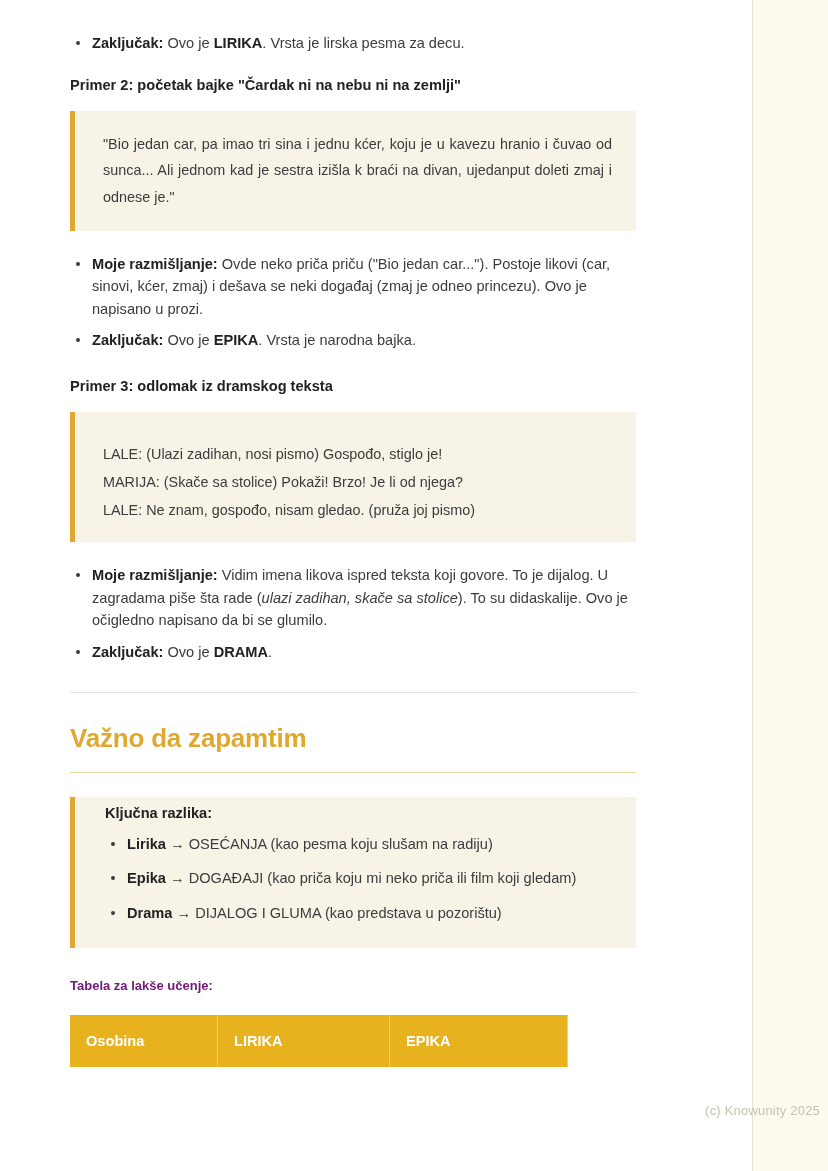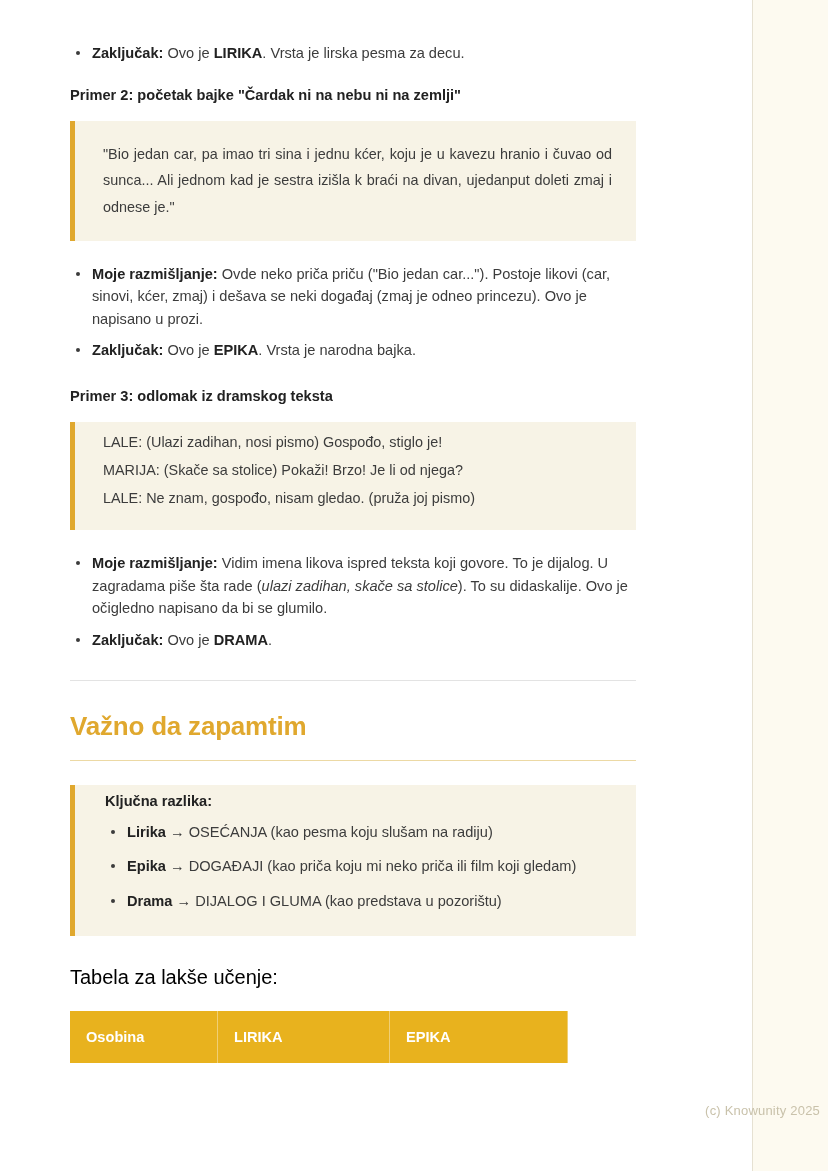--- a/index.html
+++ b/index.html
@@ -182,7 +182,7 @@
 
   <div class="content">
 
-    <ul class="bullets" style="margin-top:42px;">
+    <ul class="bullets" style="margin-top:32px;">
       <li>
         <span class="b">Zaključak:</span><span> Ovo je </span><span class="b">LIRIKA</span><span>. Vrsta je lirska pesma za decu.</span>
       </li>

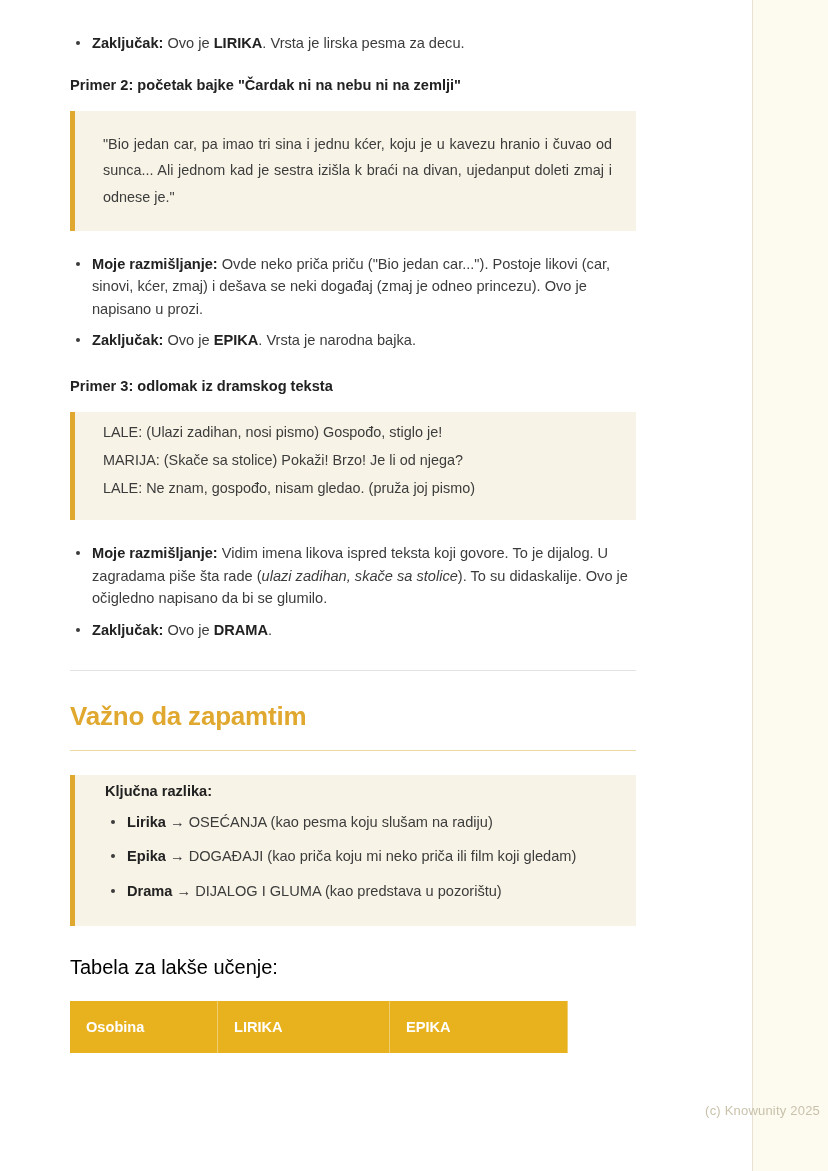--- a/index.html
+++ b/index.html
@@ -94,7 +94,7 @@
   .quote.dialog {
     text-align: left;
     line-height: 1.95;
-    padding: 6px 24px 18px 28px;
+    padding: 28px 24px 18px 28px;
   }
   .quote .line { display: block; }
   .divider {

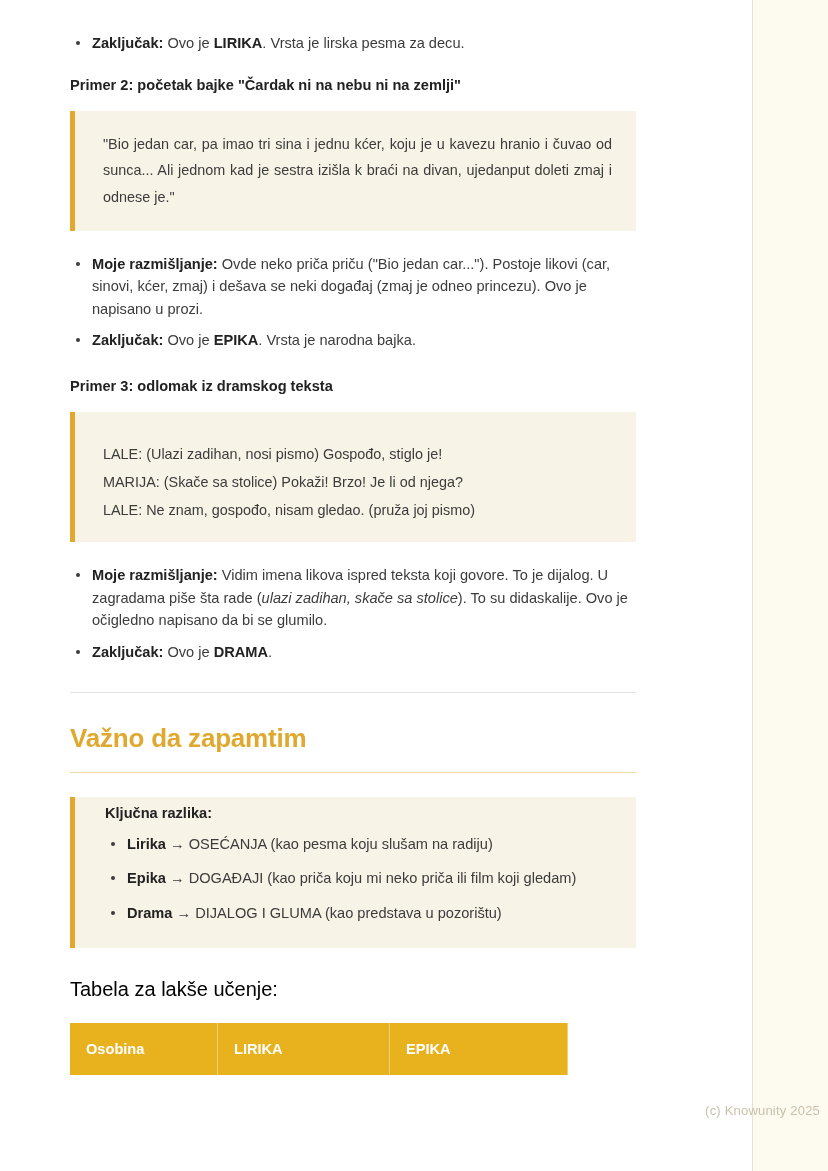--- a/index.html
+++ b/index.html
@@ -150,9 +150,9 @@
     background: #3c3c3c;
   }
   .table-label {
-    font-size: 20px;
-    font-weight: normal;
-    color: #000000;
+    font-size: 13px;
+    font-weight: bold;
+    color: #701a75;
     margin: 0 0 22px 0;
   }
   table.learn {

